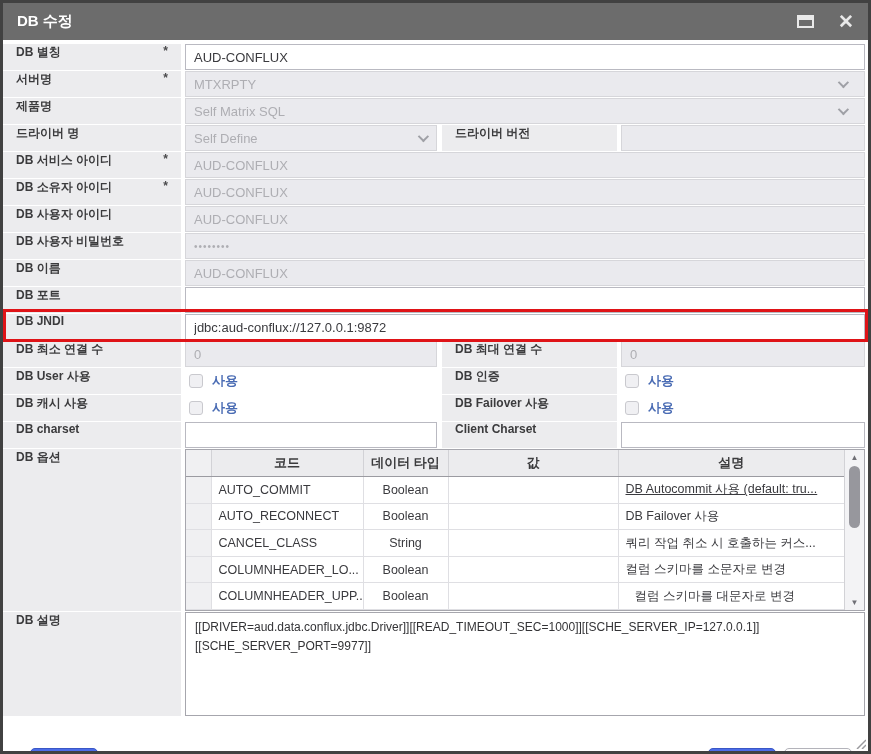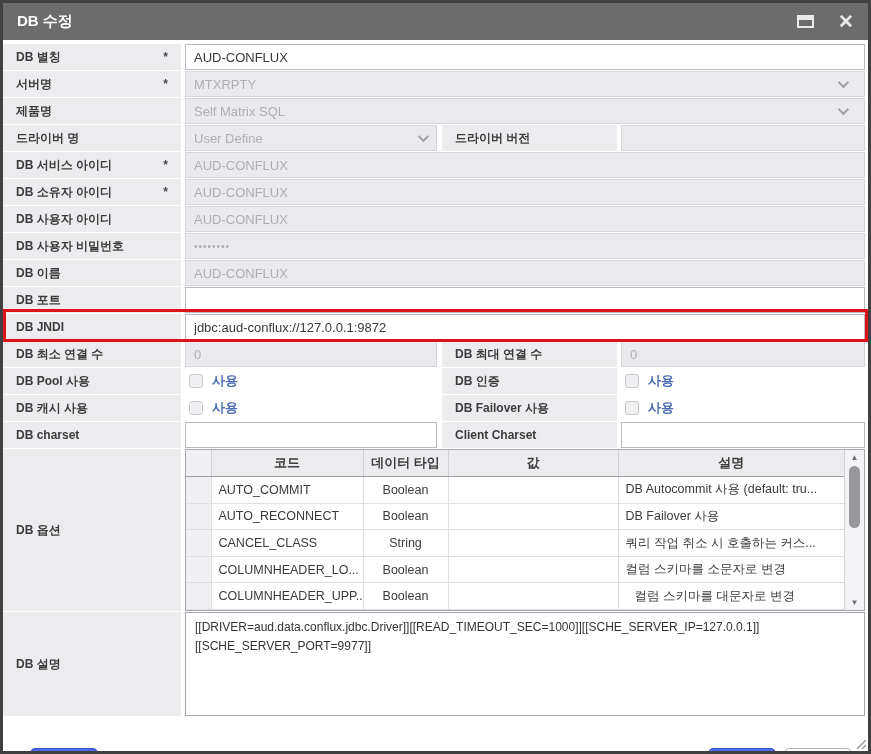--- a/index.html
+++ b/index.html
@@ -22,7 +22,7 @@
   .row.tall-opt { height:162px; }
   .row.tall-desc { height:104px; }
 
-  .lbl { flex:none; width:178px; background:#ececee; display:flex; align-items:center;
+  .lbl { flex:none; width:178px; background:#ececee; display:flex; align-items:flex-start;
          justify-content:space-between; padding:0 13px 0 13px; font-size:12px; font-weight:bold; color:#3b3b3d; }
   .lbl2 { margin-left:5px; width:175px; }
   .req { font-size:12px; color:#4a4a4c; }

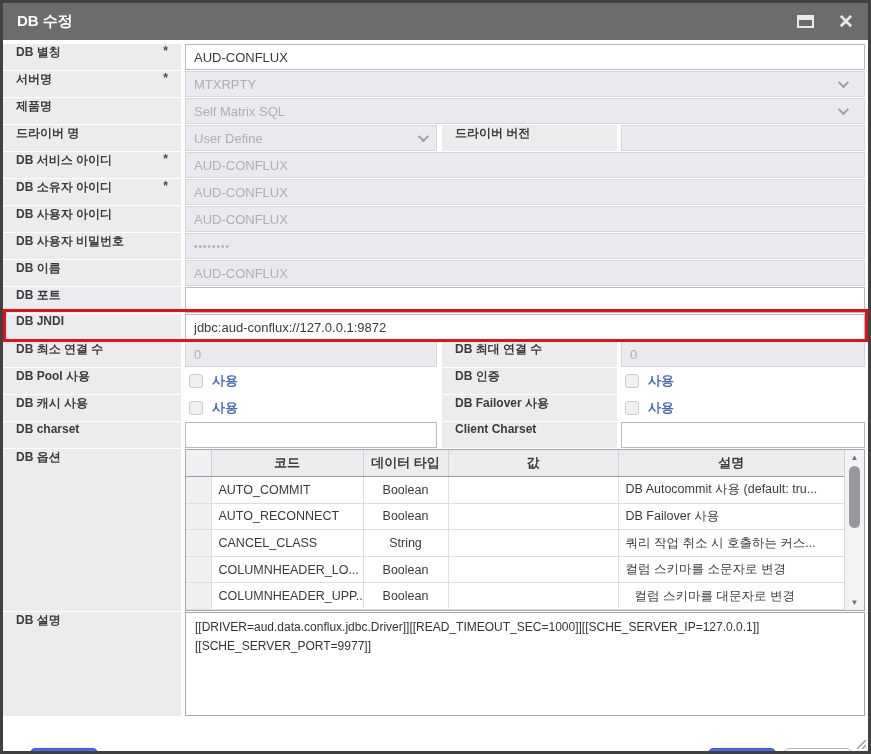--- a/index.html
+++ b/index.html
@@ -127,7 +127,7 @@
         <span>드라이버 명</span>
       </div>
       <div class="fld dis half sm-dd">
-        <span>User Define</span>
+        <span>Self Define</span>
         <span class="chev"></span>
       </div>
       <div class="lbl lbl2">

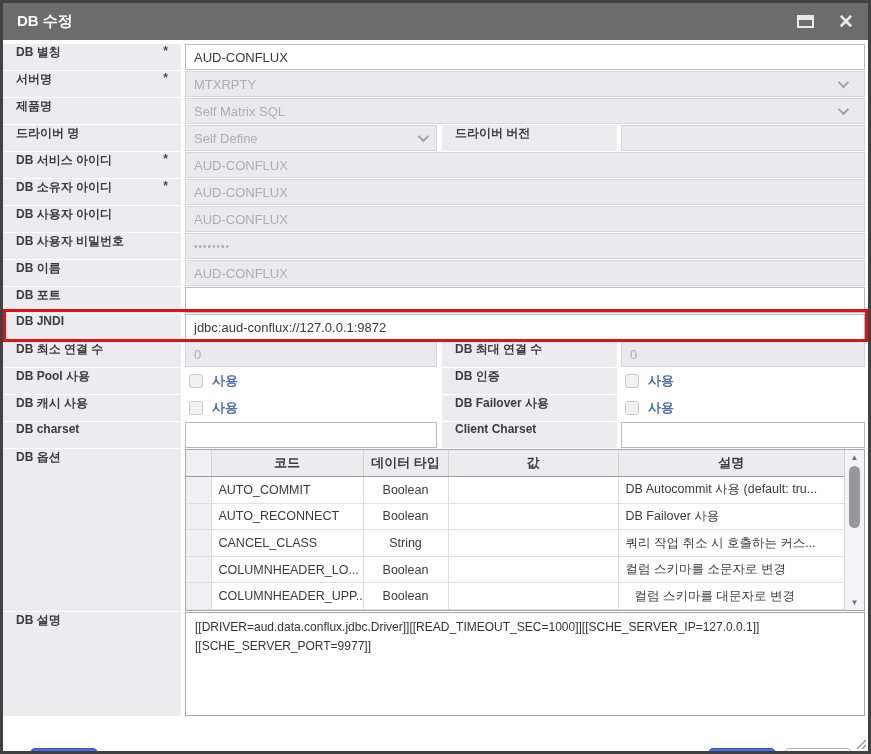--- a/index.html
+++ b/index.html
@@ -216,7 +216,7 @@
 
     <div class="row">
       <div class="lbl">
-        <span>DB Pool 사용</span>
+        <span>DB User 사용</span>
       </div>
       <div class="fld-plain half">
         <span class="checkbox"></span>

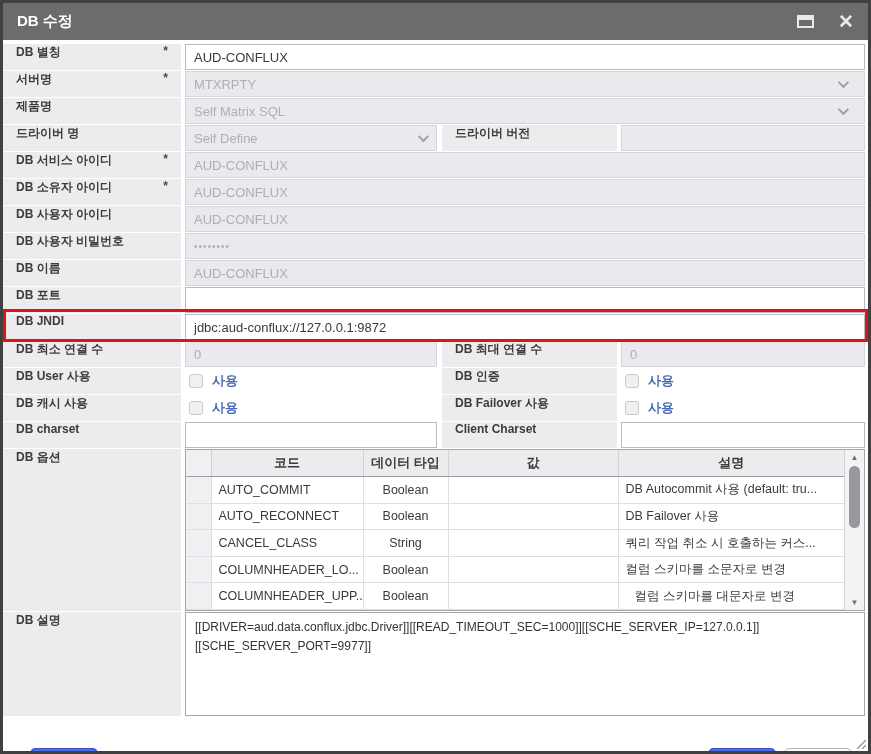--- a/index.html
+++ b/index.html
@@ -285,7 +285,7 @@
             <td>AUTO_COMMIT</td>
             <td class="t-center">Boolean</td>
             <td></td>
-            <td style="border-right:none;">DB Autocommit 사용 (default: tru...</td>
+            <td style="border-right:none;text-decoration:underline;">DB Autocommit 사용 (default: tru...</td>
           </tr>
           <tr>
             <td class="sel"></td>

